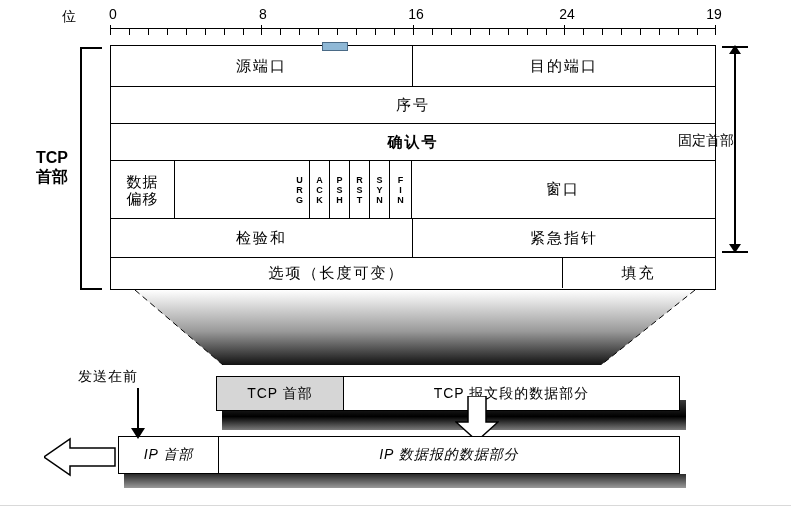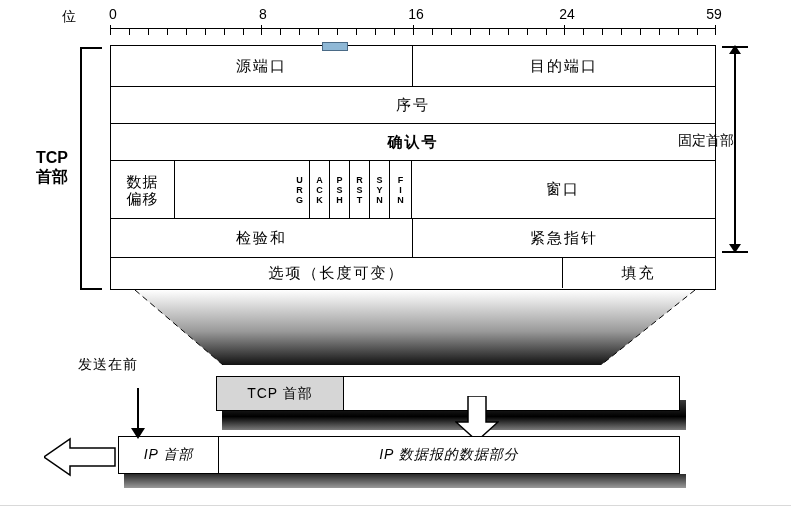--- a/index.html
+++ b/index.html
@@ -365,7 +365,7 @@
   <div class="ruler-num" style="left:263px;">8</div>
   <div class="ruler-num" style="left:416px;">16</div>
   <div class="ruler-num" style="left:567px;">24</div>
-  <div class="ruler-num" style="left:714px;">59</div>
+  <div class="ruler-num" style="left:714px;">19</div>
 
   <div class="lbrace-line"></div>
   <div class="lbrace-top"></div>

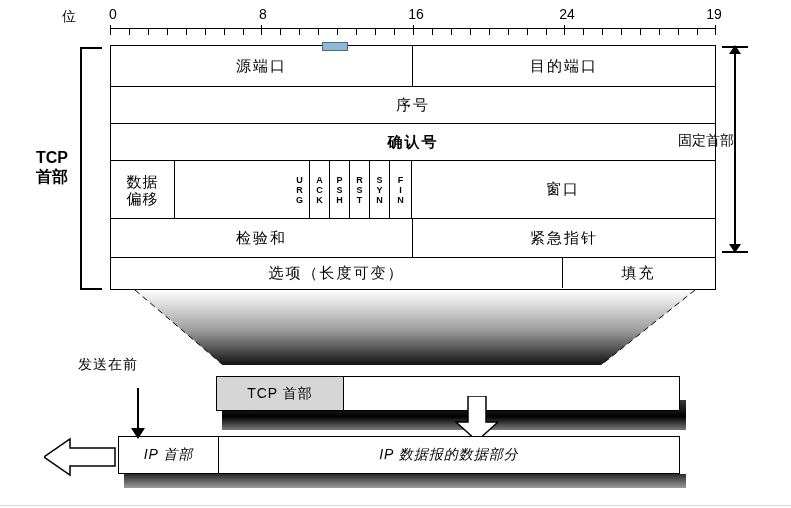--- a/index.html
+++ b/index.html
@@ -281,7 +281,7 @@
   .send-label {
     position: absolute;
     left: 78px;
-    top: 356px;
+    top: 368px;
     font-size: 14px;
     letter-spacing: 1px;
   }

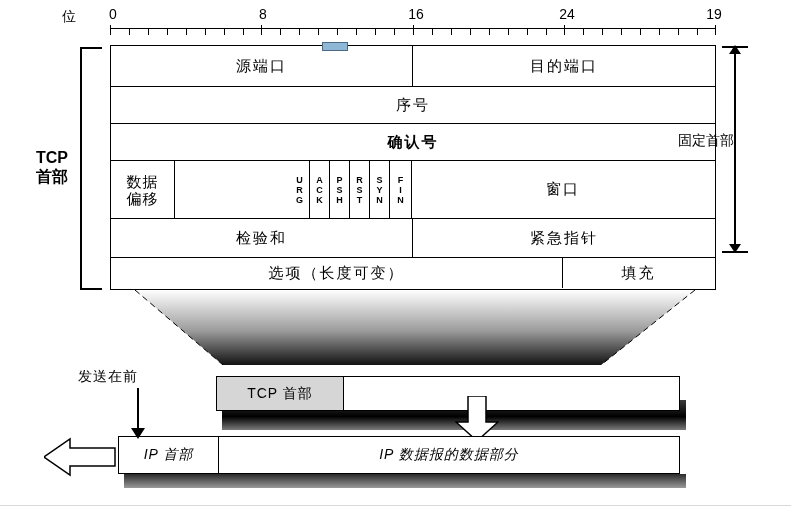--- a/index.html
+++ b/index.html
@@ -480,6 +480,7 @@
   <div class="seg-shadow"></div>
   <div class="seg-outer">
     <div class="seg-head">TCP 首部</div>
+    <div class="seg-data">TCP 报文段的数据部分</div>
   </div>
 
   <svg class="white-arrow" width="44" height="46" viewBox="0 0 44 46">

